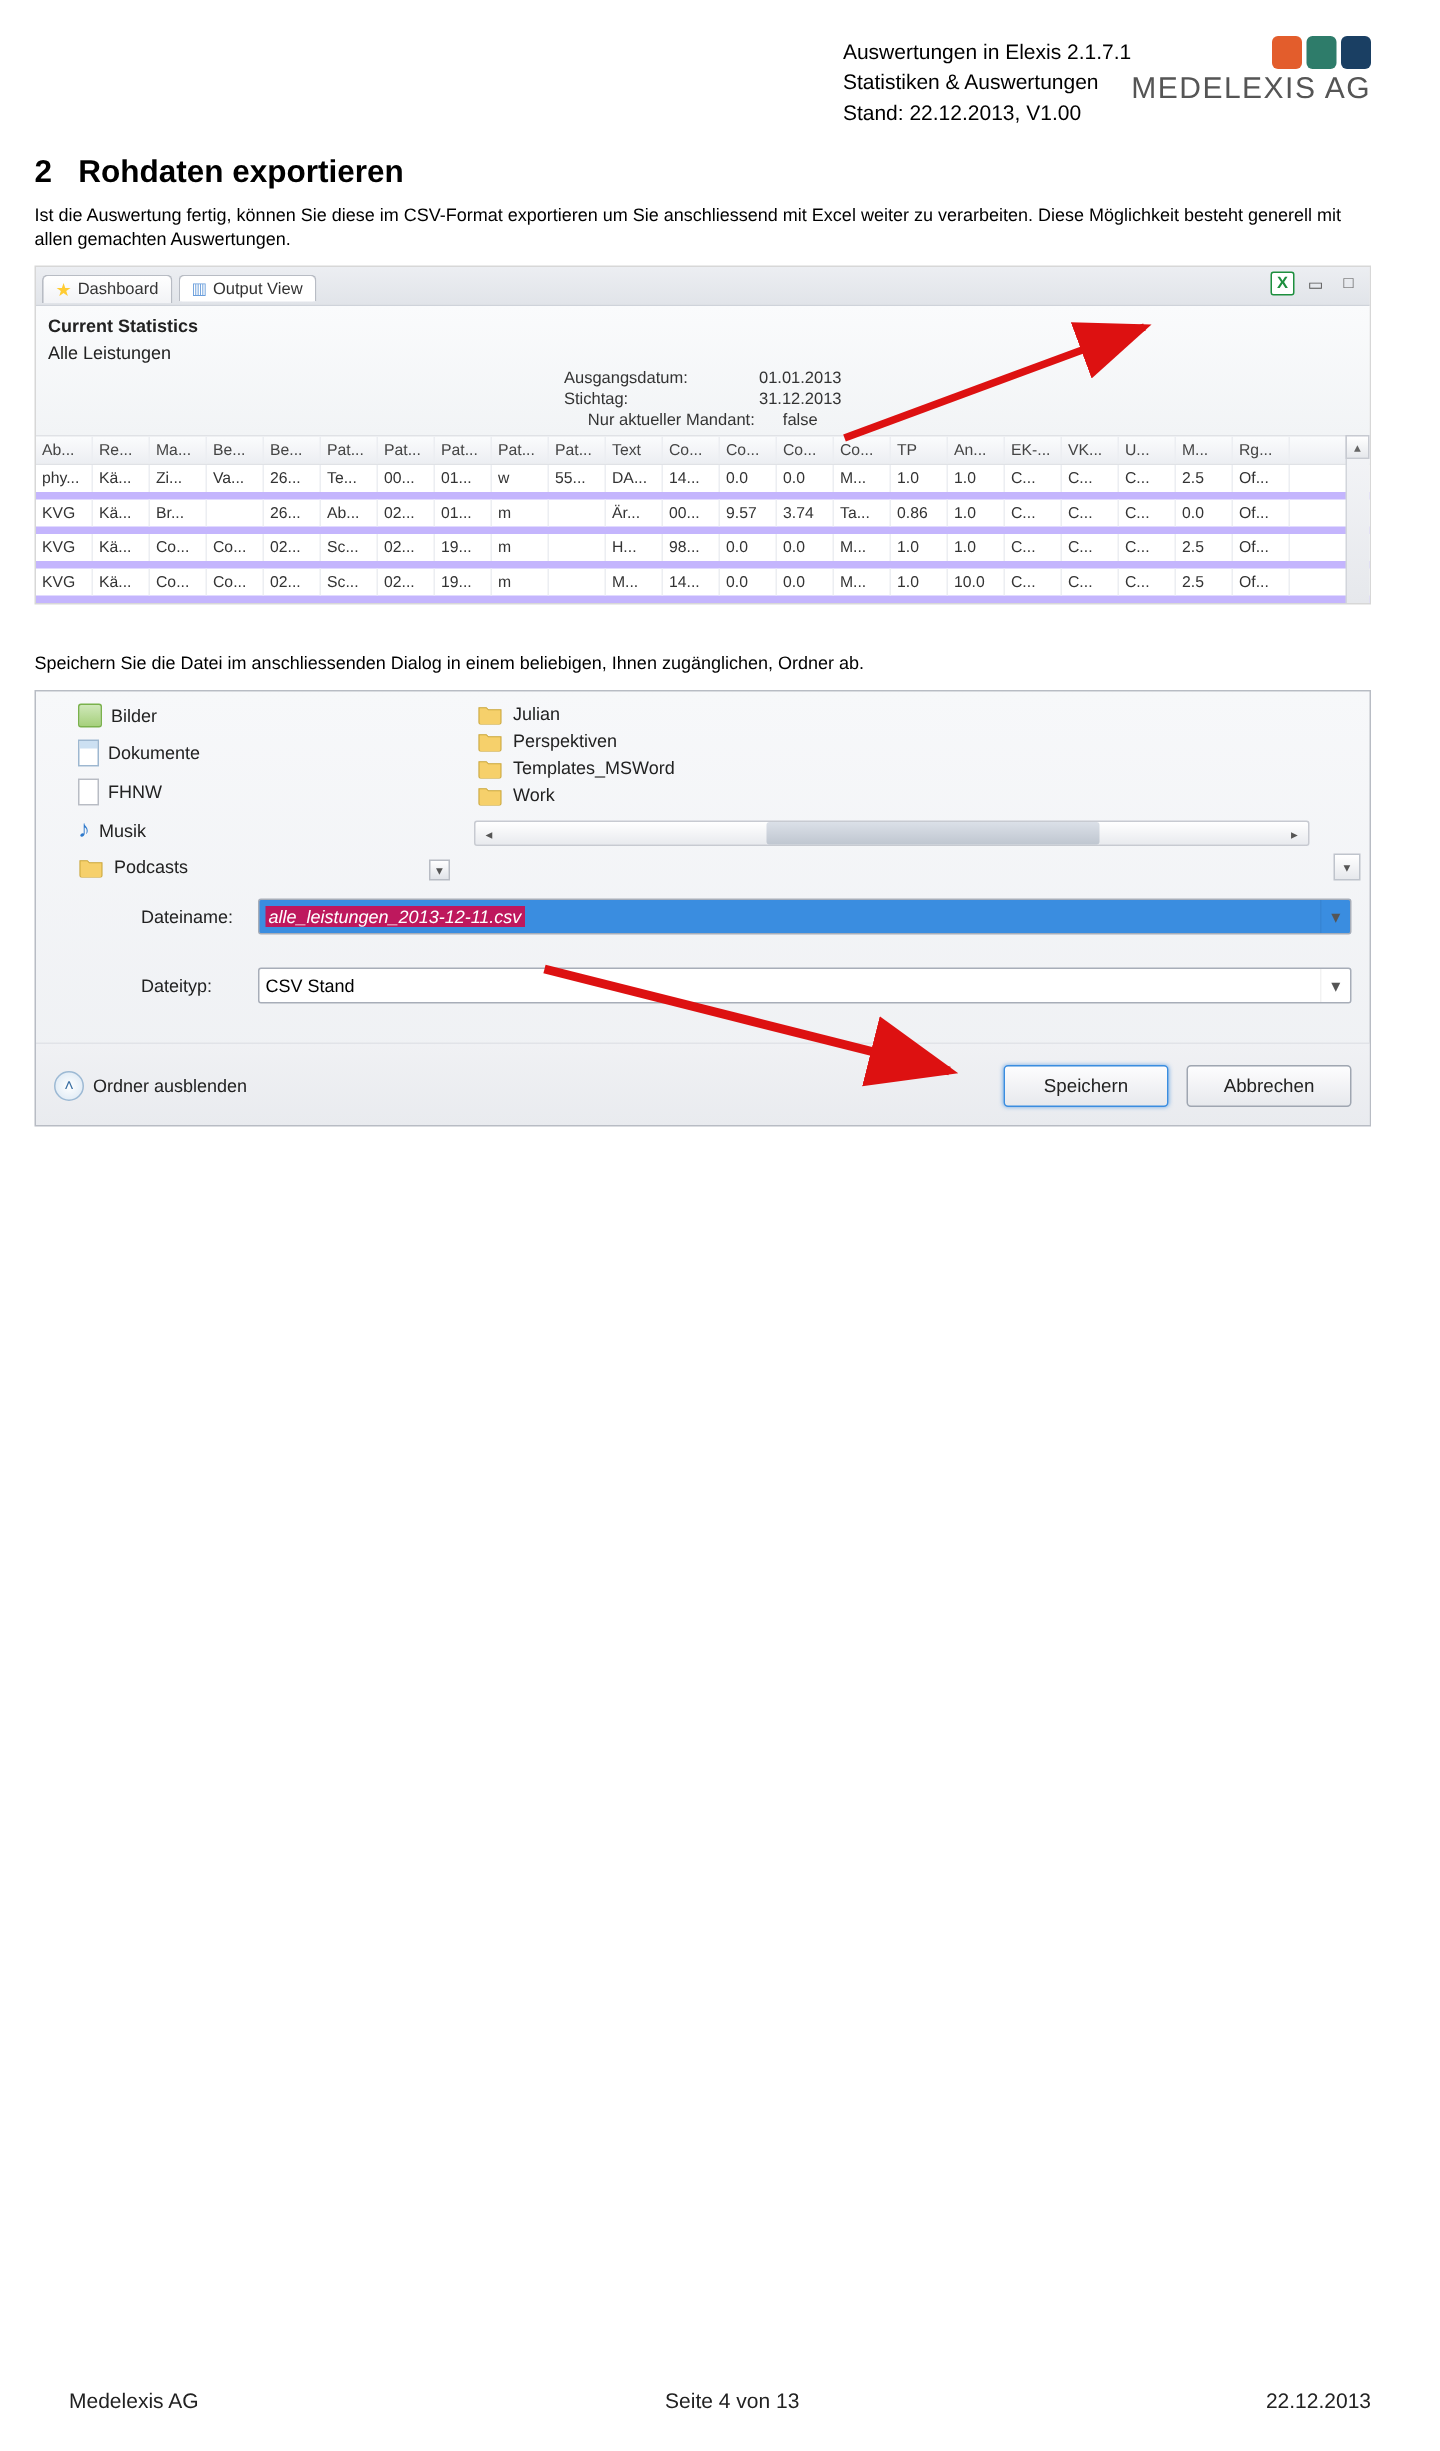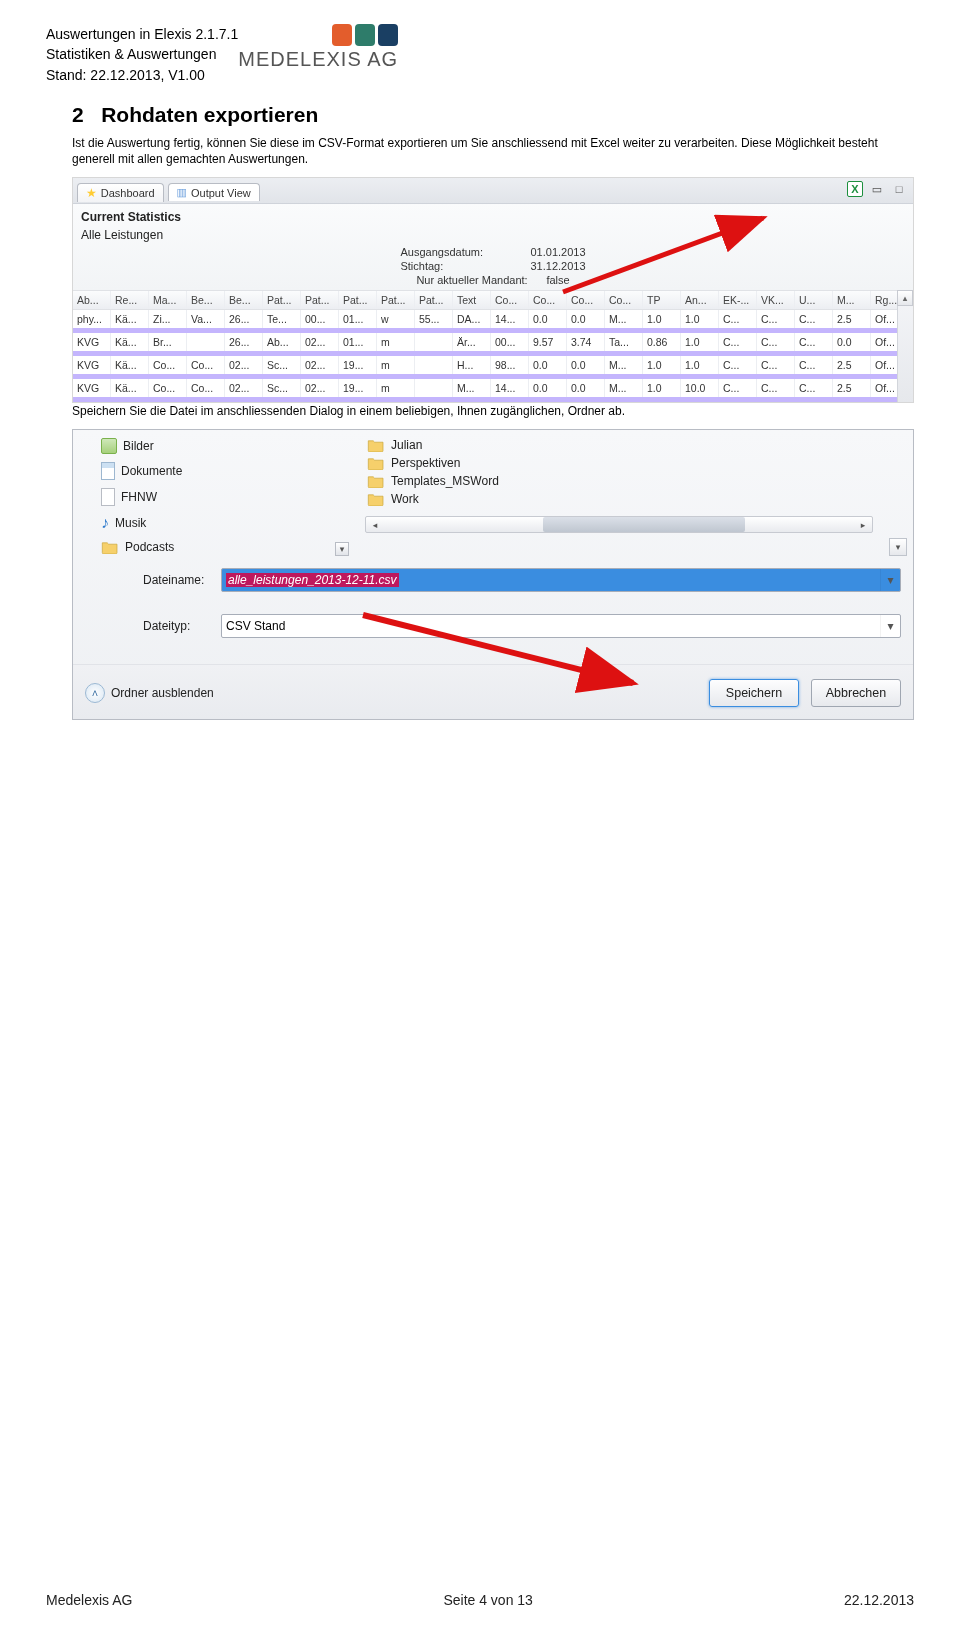--- a/index.html
+++ b/index.html
@@ -11,7 +11,7 @@
     position: relative;
     color: #000;
   }
-  .header { padding: 24px 46px 8px 46px; display: flex; justify-content: flex-start; align-items: flex-start; }
+  .header { padding: 24px 46px 8px 46px; display: flex; justify-content: flex-end; align-items: flex-start; }
   .header-left { font-size: 14px; line-height: 1.45; }
   .logo { text-align: right; }
   .logo-squares { display: flex; gap: 3px; justify-content: flex-end; margin-bottom: 2px; }

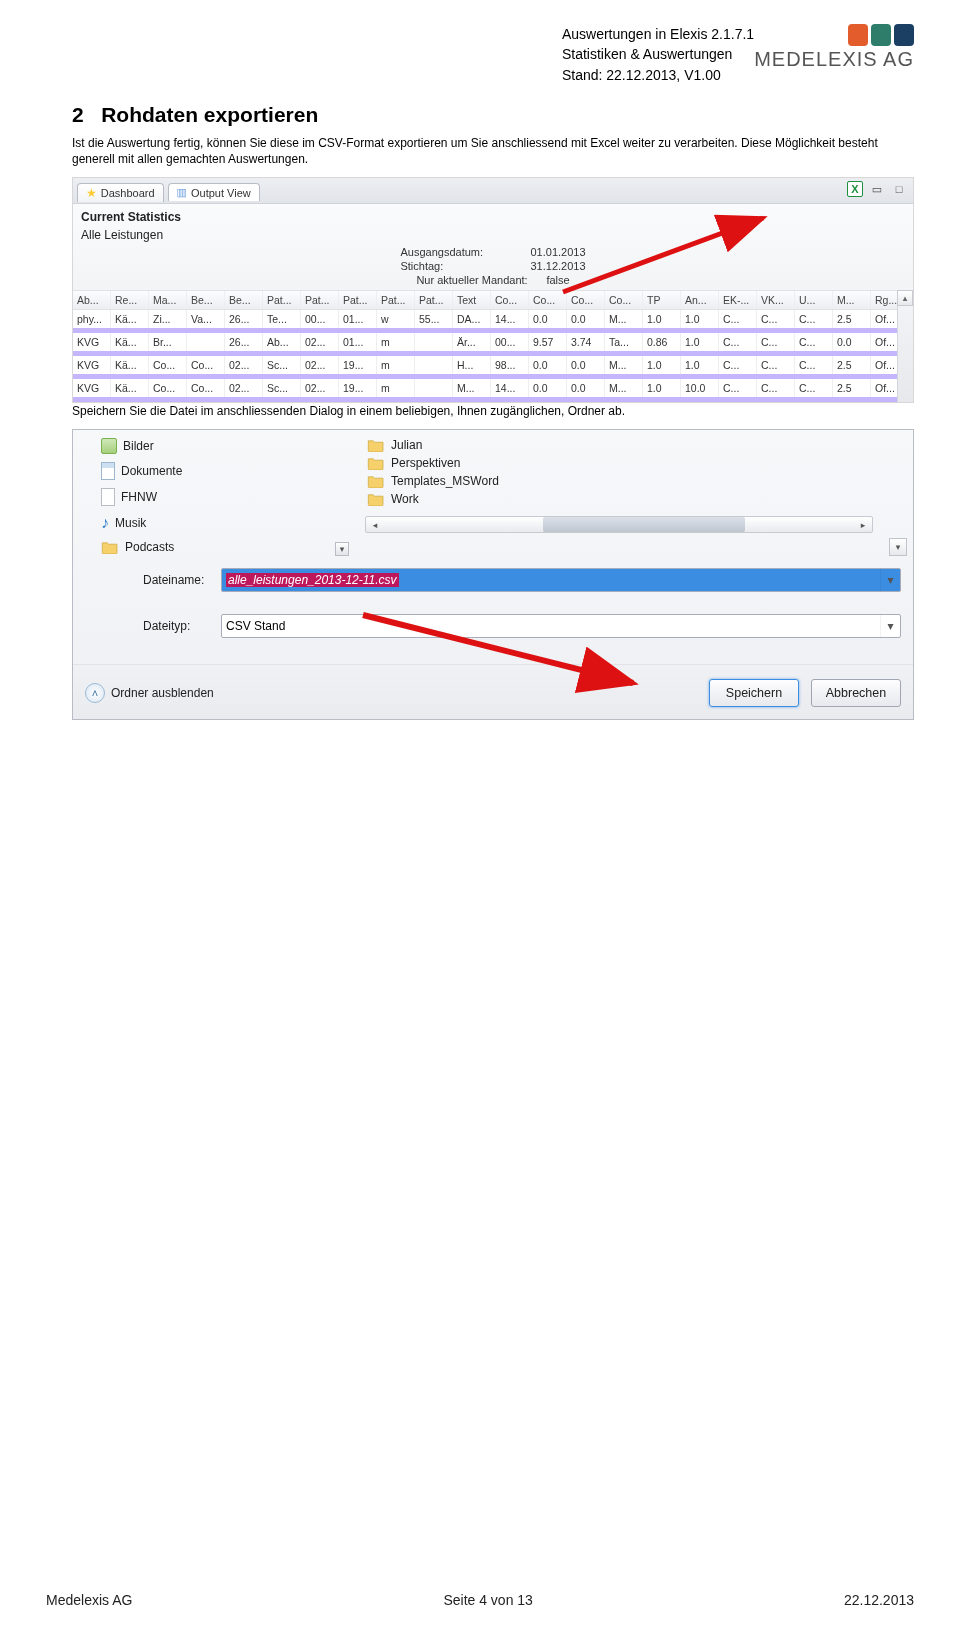--- a/index.html
+++ b/index.html
@@ -20,7 +20,7 @@
   .sq2 { background: #2e7c6a; }
   .sq3 { background: #1a3f63; }
   .logo-text { font-size: 20px; letter-spacing: 1px; font-weight: 400; color: #555; white-space: nowrap; }
-  .content { padding: 10px 46px 0 72px; }
+  .content { padding: 10px 46px 0 23px; }
   h2 { font-size: 21px; font-weight: bold; margin-bottom: 8px; }
   .body-text { font-size: 12px; line-height: 1.35; margin-bottom: 10px; }
 

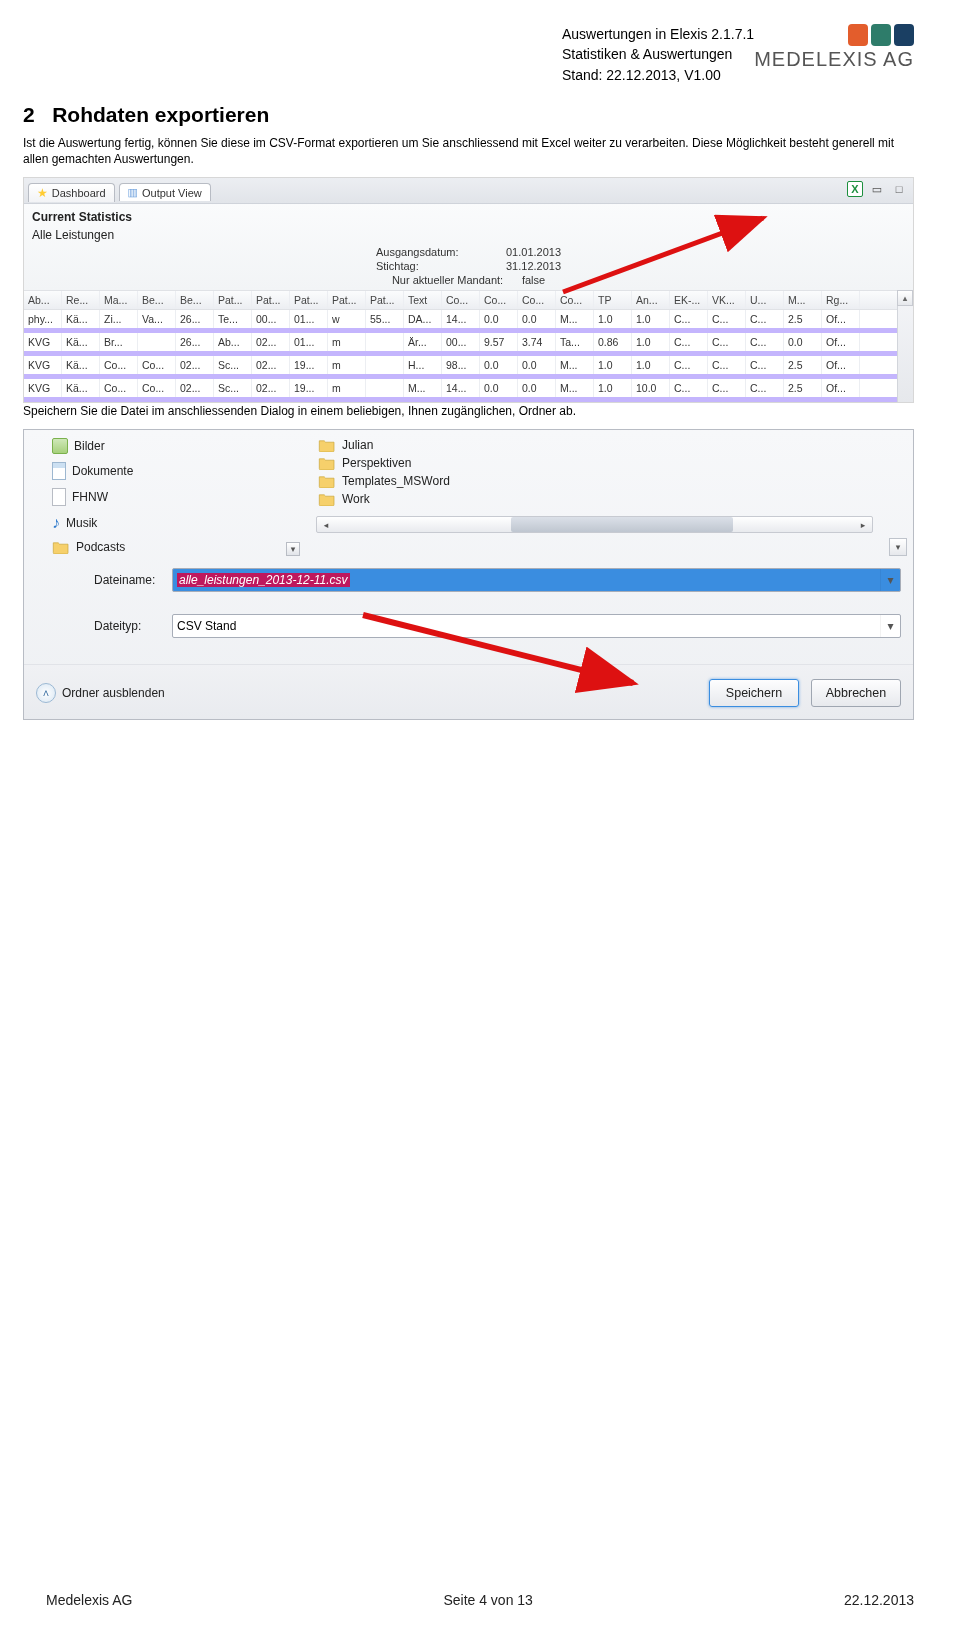--- a/index.html
+++ b/index.html
@@ -275,7 +275,7 @@
     </svg>
   </div>
 
-  <p class="body-text" style="margin-top:0;">Speichern Sie die Datei im anschliessenden Dialog in einem beliebigen, Ihnen zugänglichen, Ordner ab.</p>
+  <p class="body-text" style="margin-top:31px;">Speichern Sie die Datei im anschliessenden Dialog in einem beliebigen, Ihnen zugänglichen, Ordner ab.</p>
 
   <div class="screenshot2">
     <div class="dialog-body">

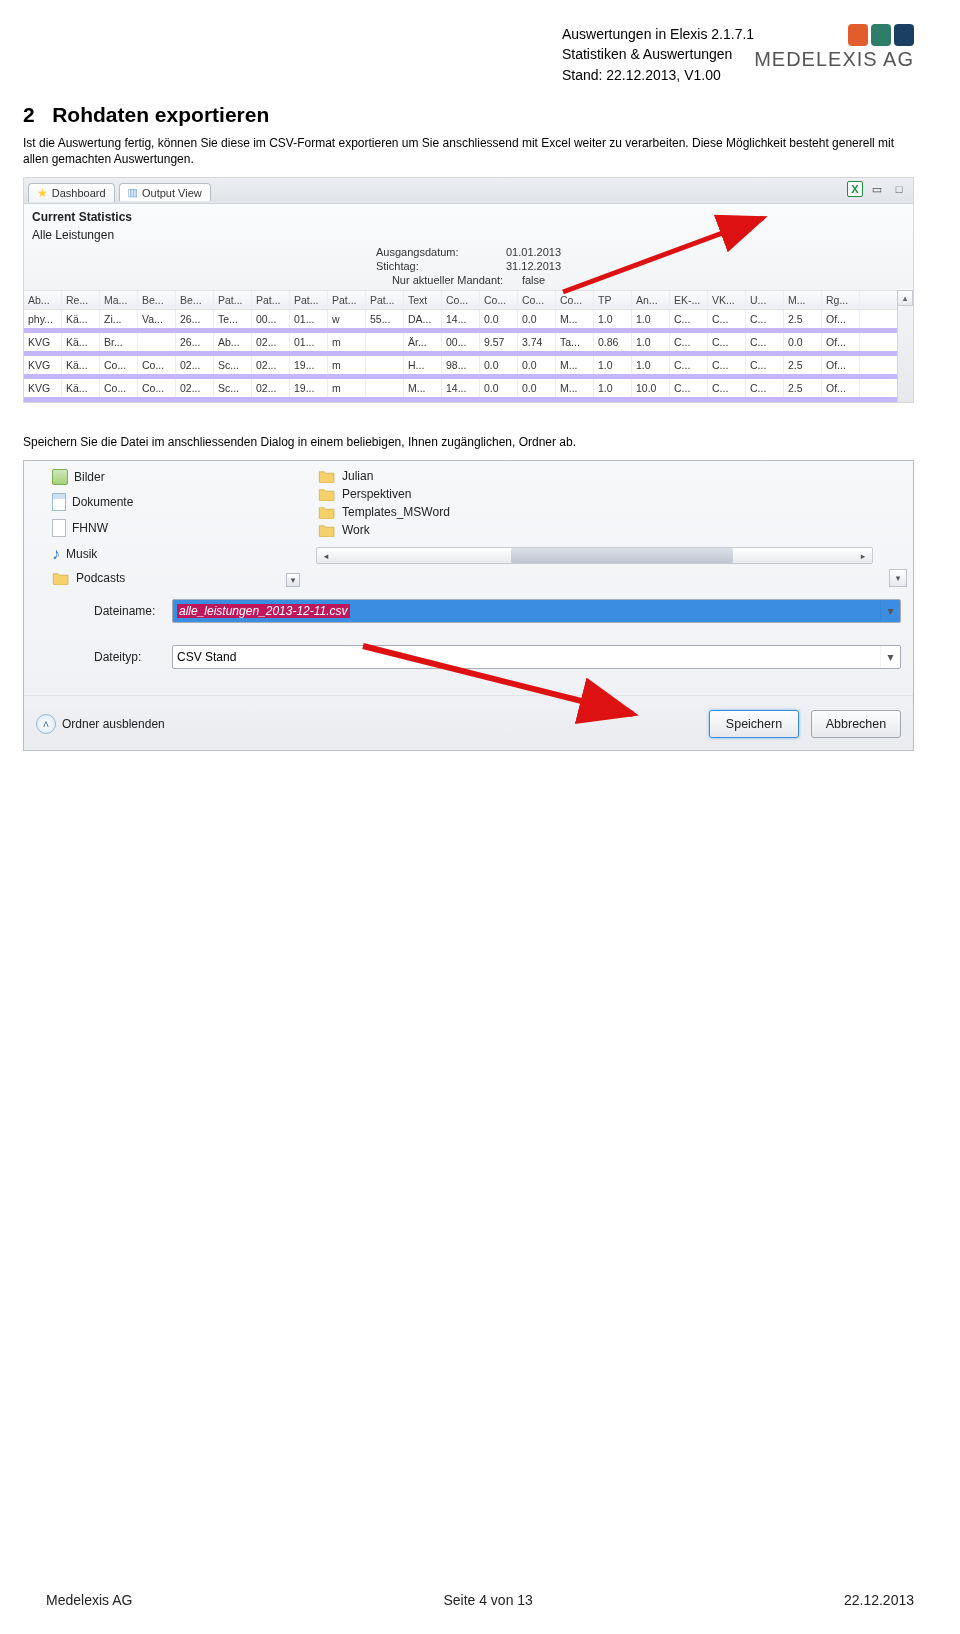--- a/index.html
+++ b/index.html
@@ -74,7 +74,7 @@
   .hide-folder { display:flex; align-items:center; gap:6px; font-size:12px; color:#222;}
   .circle-up { width:20px; height:20px; border-radius:50%; background:radial-gradient(#fff,#d8e6f3); border:1px solid #9cb9d4; display:flex; align-items:center; justify-content:center; color:#3a6fa3; font-size:11px;}
   .buttons { display:flex; gap:12px;}
-  .btn { width:90px; height:28px; border:1px solid #9fa6b1; border-radius:3px; background:linear-gradient(#fdfdfe,#e7e9ed); font-size:12.5px; color:#222; display:flex;align-items:center;justify-content:center; cursor:default;}
+  .btn { width:110px; height:28px; border:1px solid #9fa6b1; border-radius:3px; background:linear-gradient(#fdfdfe,#e7e9ed); font-size:12.5px; color:#222; display:flex;align-items:center;justify-content:center; cursor:default;}
   .btn.primary { border:1px solid #3a8de0; box-shadow:0 0 3px rgba(58,141,224,.7); }
   .red-arrow2 { position:absolute; right:260px; bottom:24px; pointer-events:none;}
   .vscroll-arrow { width:18px; height:18px; border:1px solid #bfc4cc; background:linear-gradient(#fff,#e6e8ec); display:flex;align-items:center;justify-content:center; font-size:9px;color:#555;}

